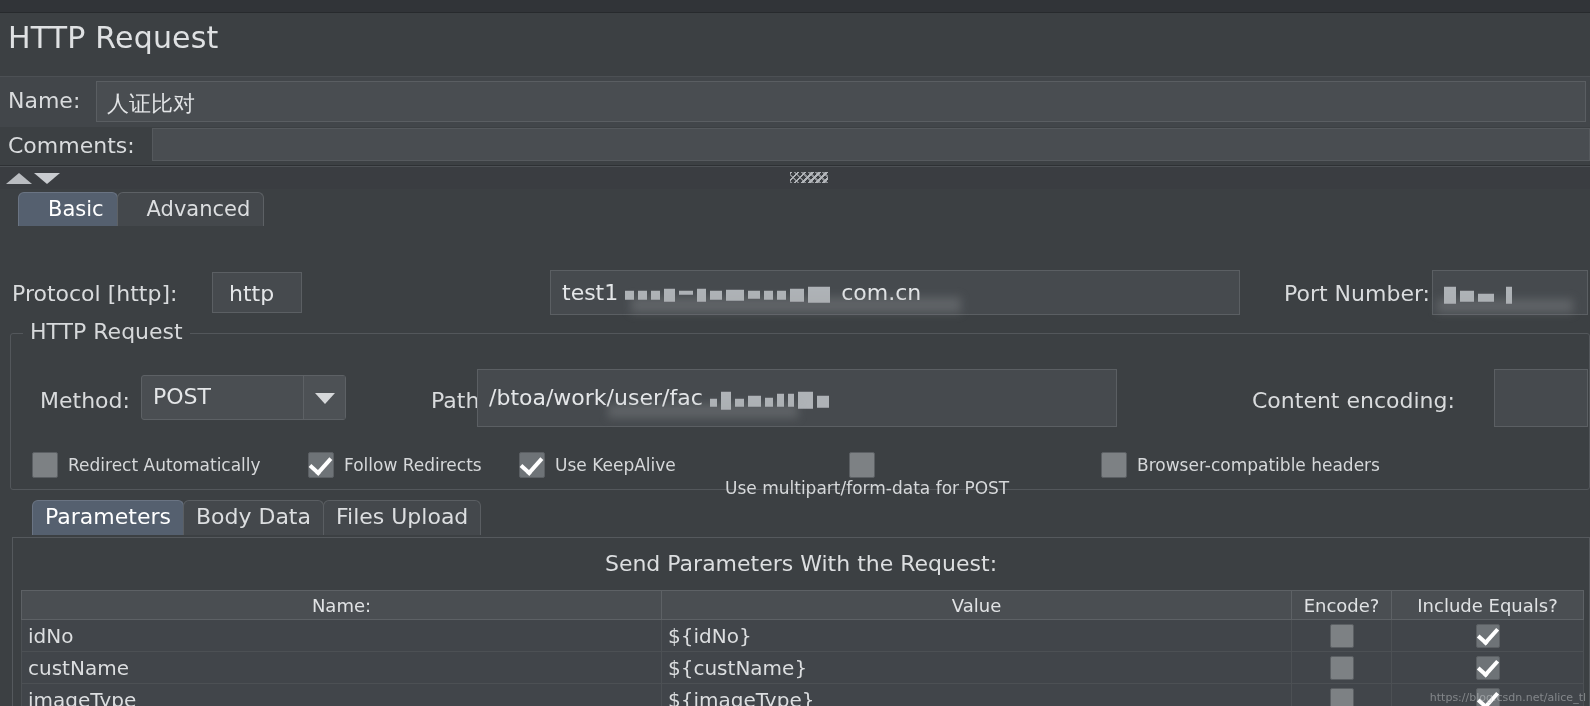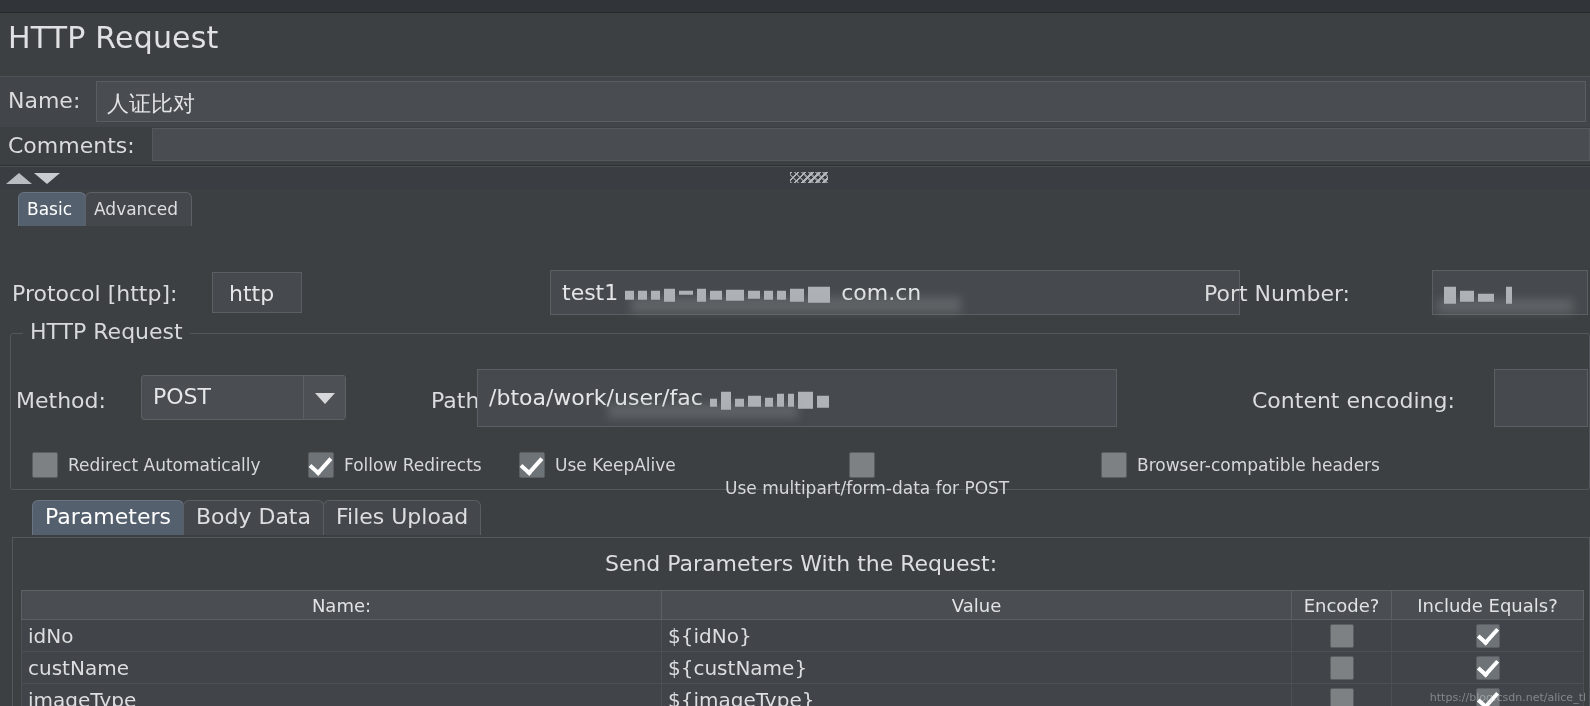--- a/index.html
+++ b/index.html
@@ -148,8 +148,8 @@
     align-items: flex-end;
   }
   .tab {
-    font-size: 17px;
-    padding: 3px 13px 4px 8px;
+    font-size: 21px;
+    padding: 3px 13px 4px 29px;
     border: 1px solid #5d6165;
     border-bottom: none;
     border-radius: 6px 6px 0 0;

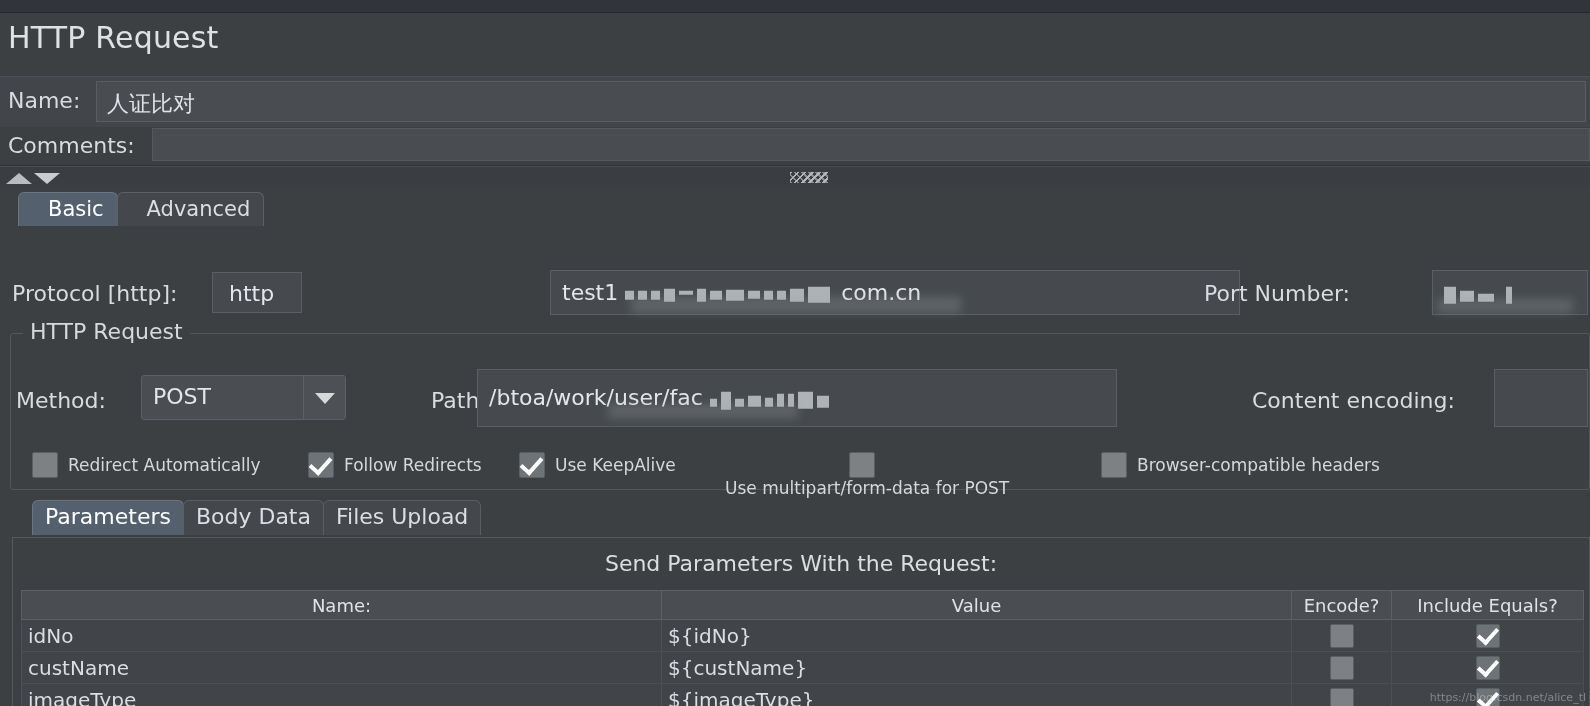--- a/index.html
+++ b/index.html
@@ -218,7 +218,7 @@
   #protocol-field .val { left: 16px; }
   #server-label { left: 313px; top: 281px; }
   #server-field  { left: 550px; top: 270px; width: 690px; height: 45px; }
-  #port-label    { left: 1204px; top: 281px; }
+  #port-label    { left: 1284px; top: 281px; }
   #port-field    { left: 1432px; top: 270px; width: 156px; height: 45px; }
 
   

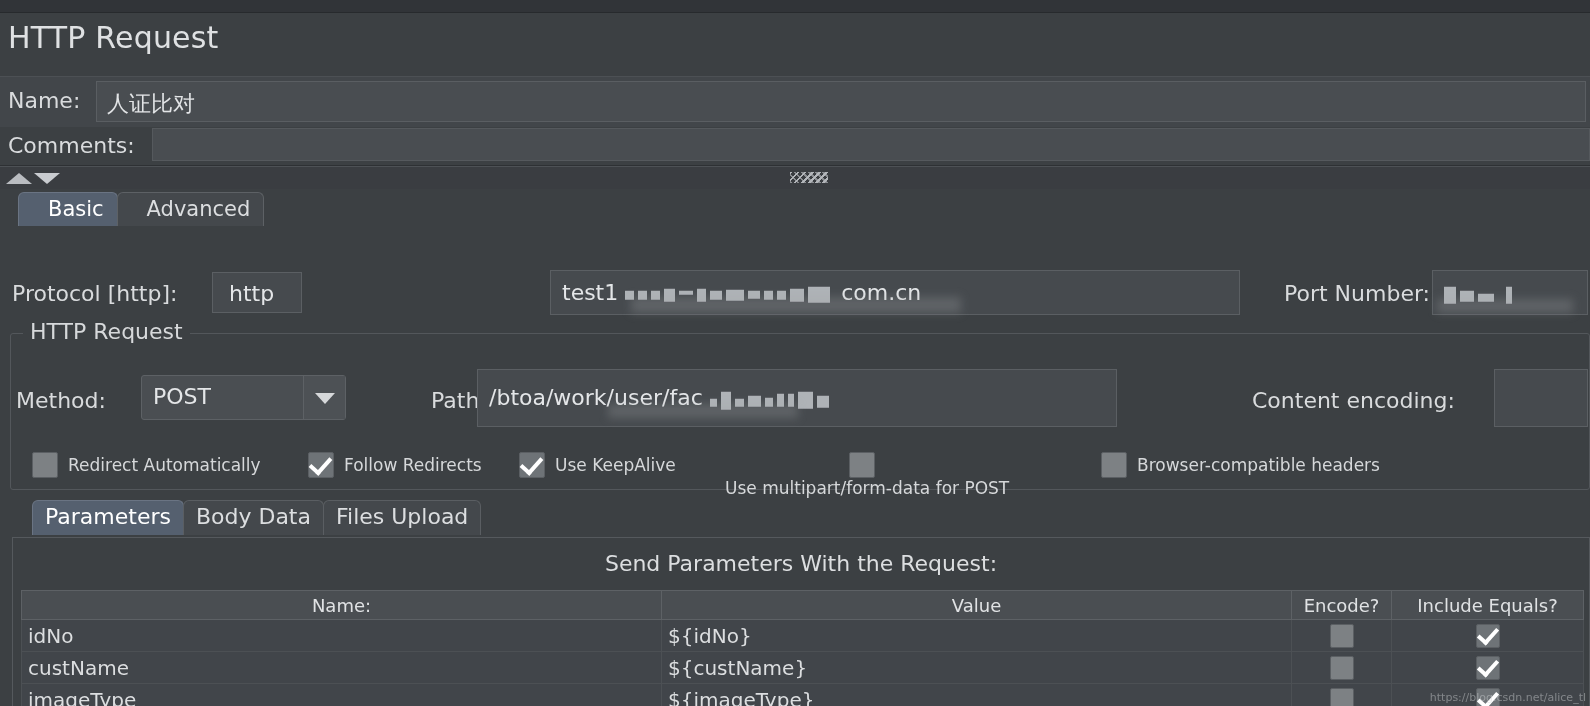--- a/index.html
+++ b/index.html
@@ -242,7 +242,7 @@
   }
 
   
-  #method-label { left: 16px; top: 388px; text-align: right; }
+  #method-label { left: 40px; top: 388px; text-align: right; }
   #method-combo {
     position: absolute;
     left: 141px; top: 375px;

